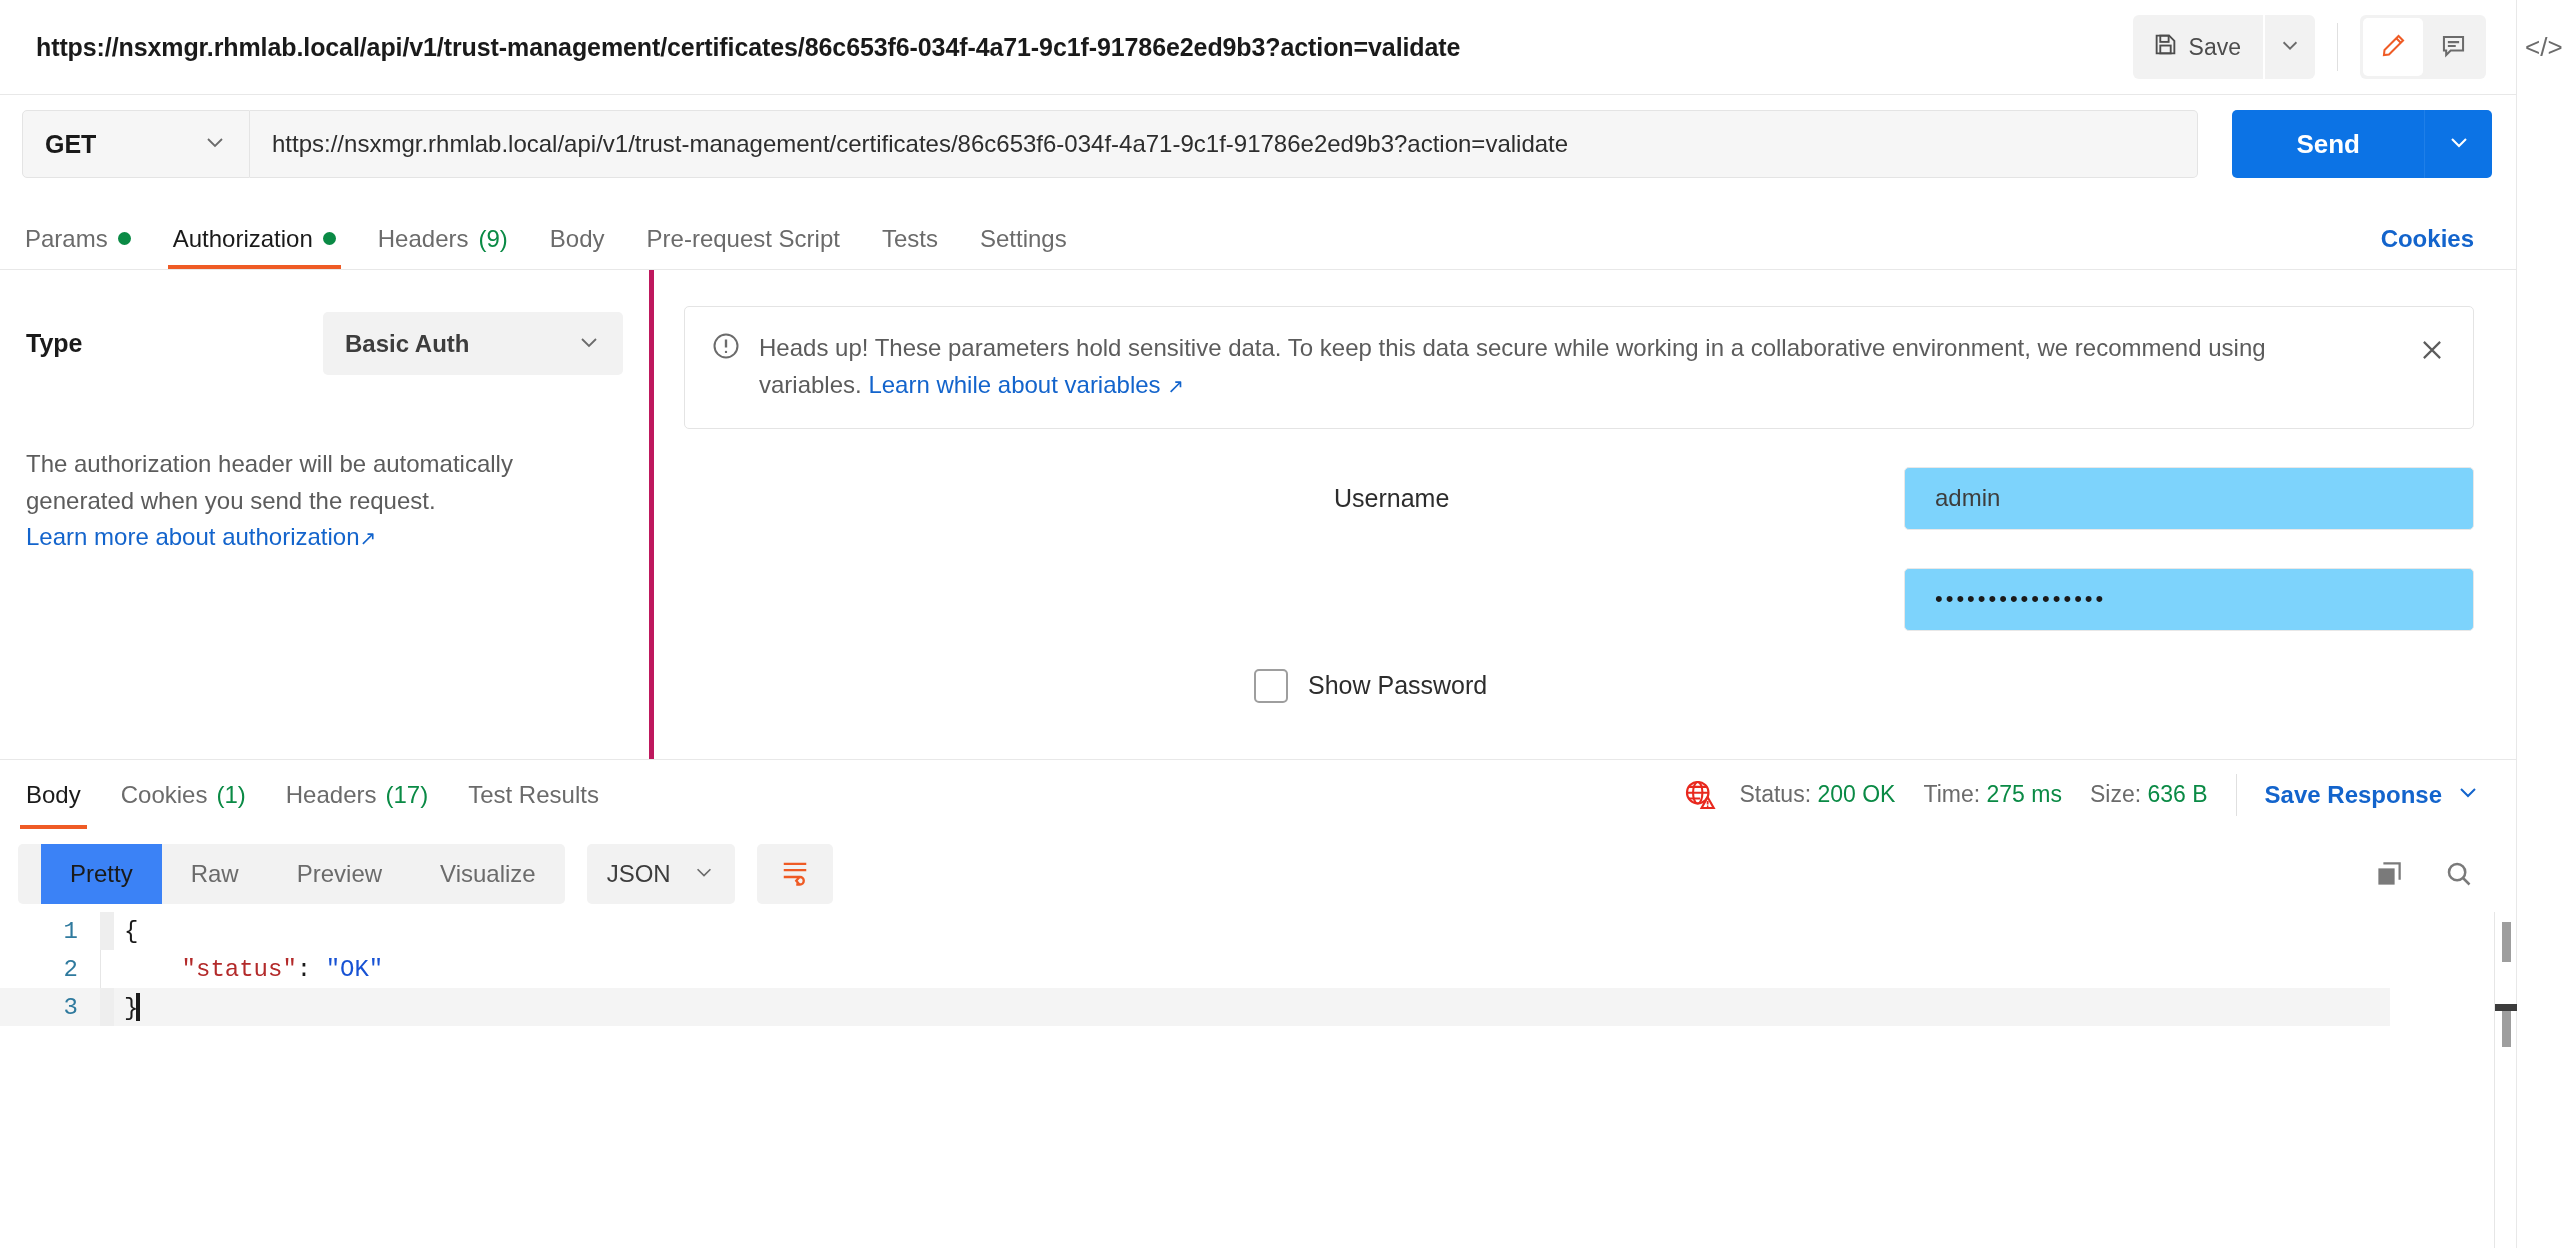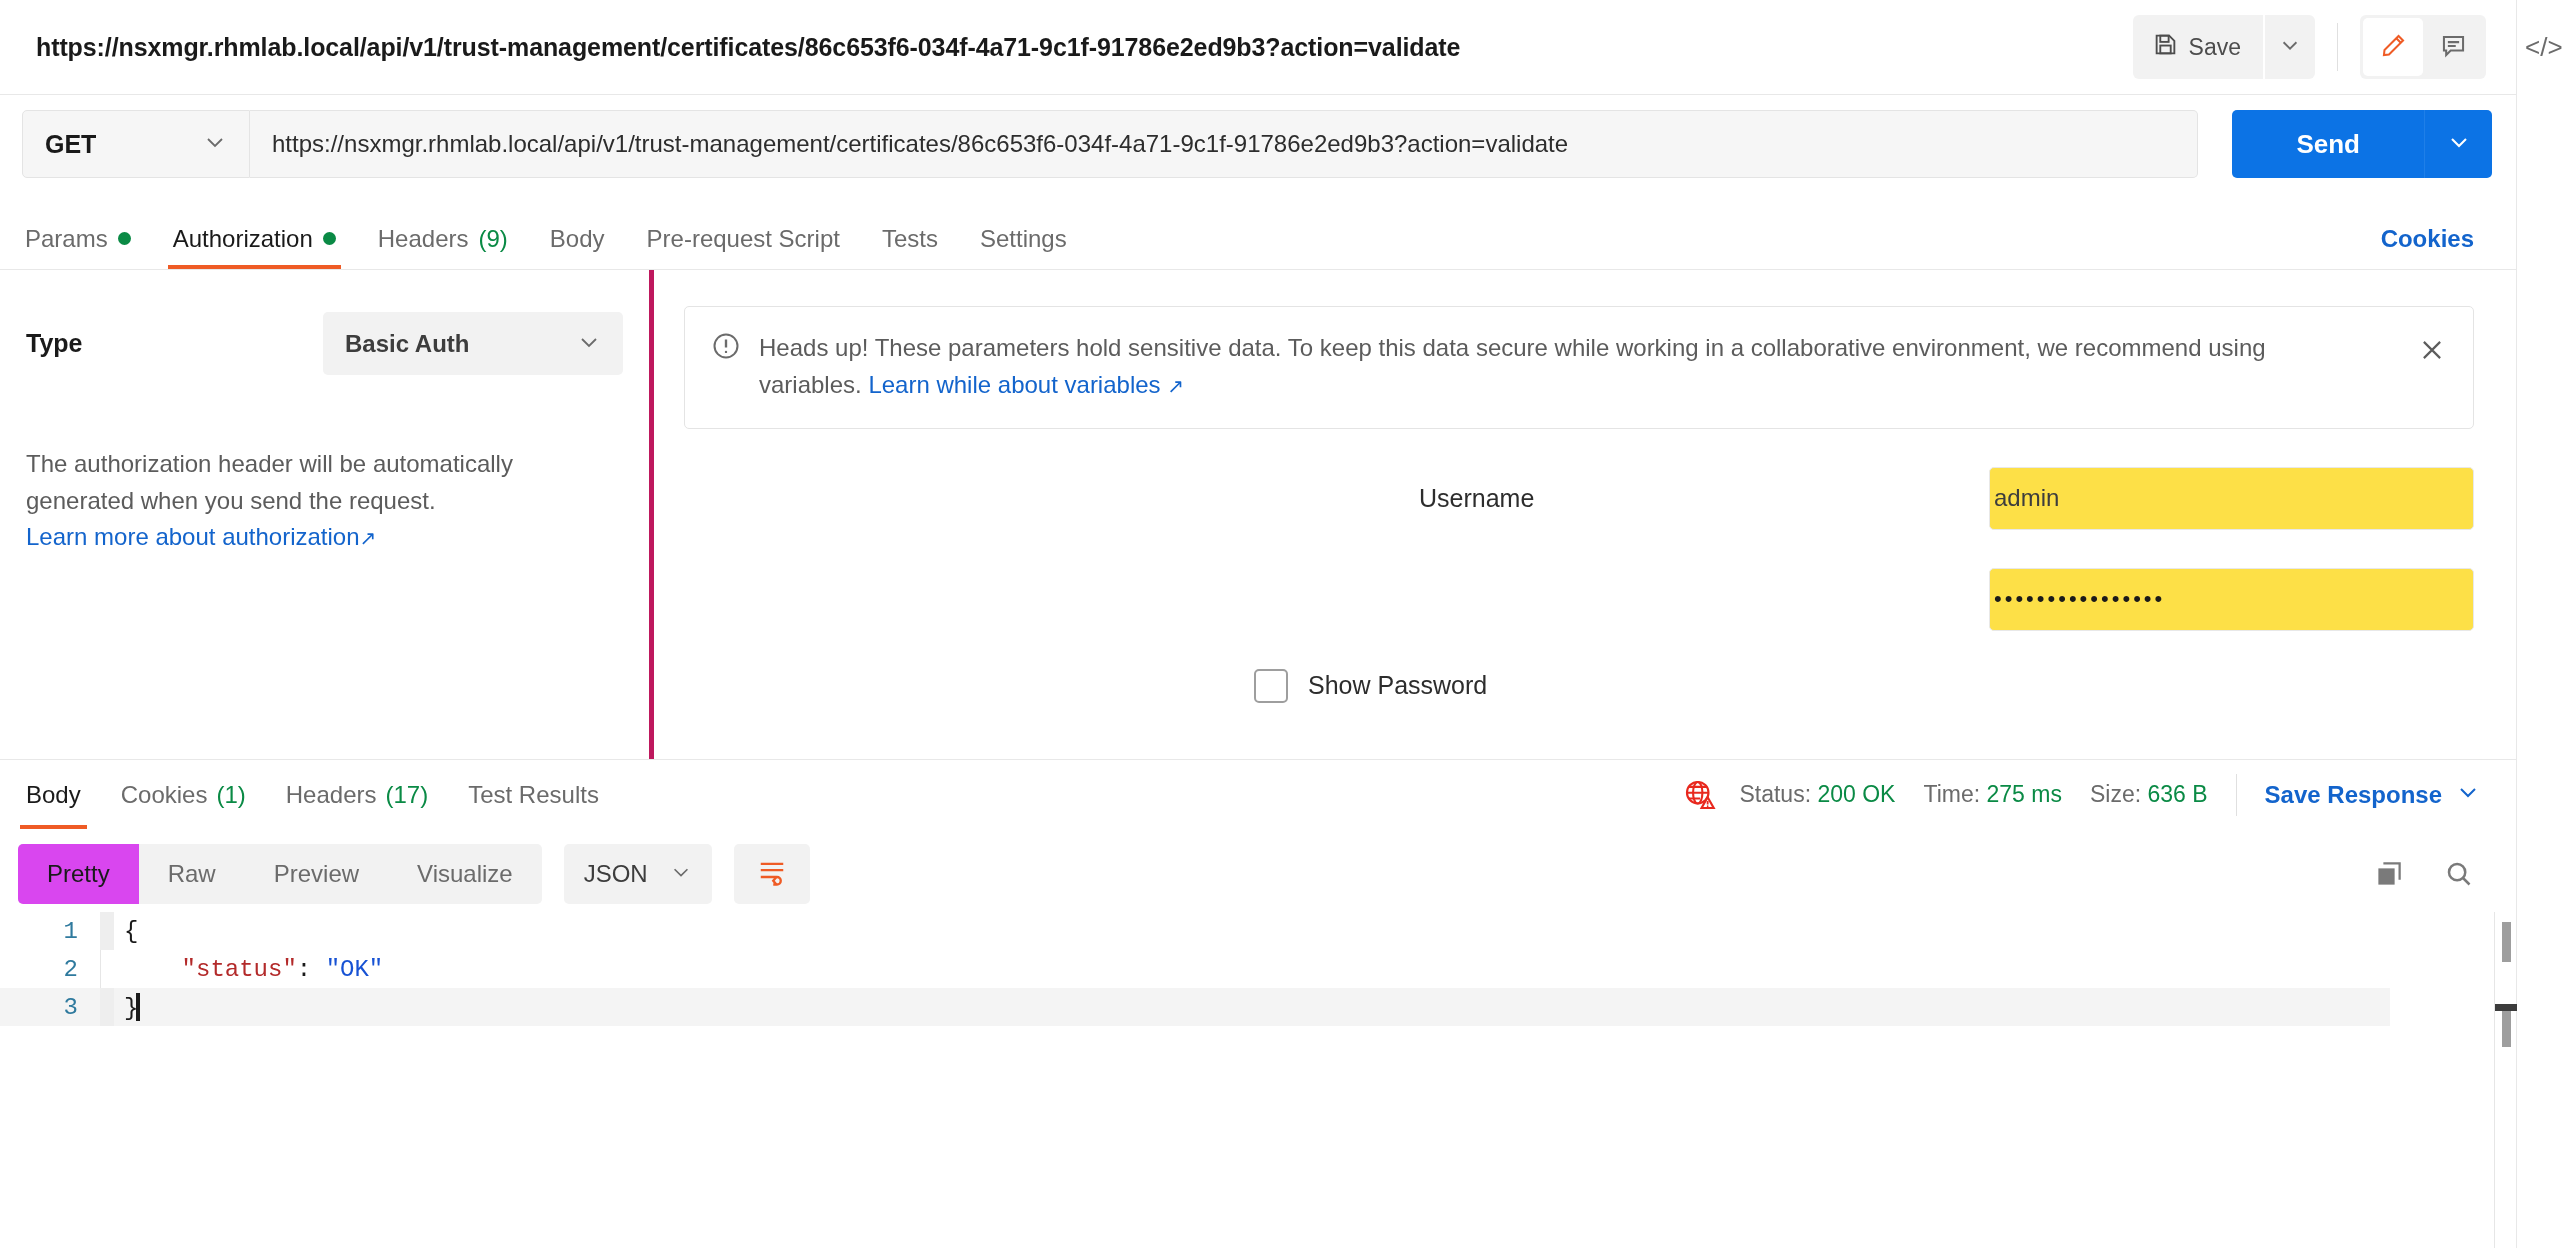--- a/index.html
+++ b/index.html
@@ -237,12 +237,12 @@
     font-size: 25px; color: #2d2d2d;
   }
   .field-input {
-    width: 485px; height: 63px;
-    background: #fde047;
+    width: 570px; height: 63px;
+    background: #7dd3fc;
     border: 1px solid #e8e8e8;
     border-radius: 5px;
     display: flex; align-items: center;
-    padding: 0 4px;
+    padding: 0 30px;
     font-size: 24px; color: #3d3d3d;
     cursor: text;
   }

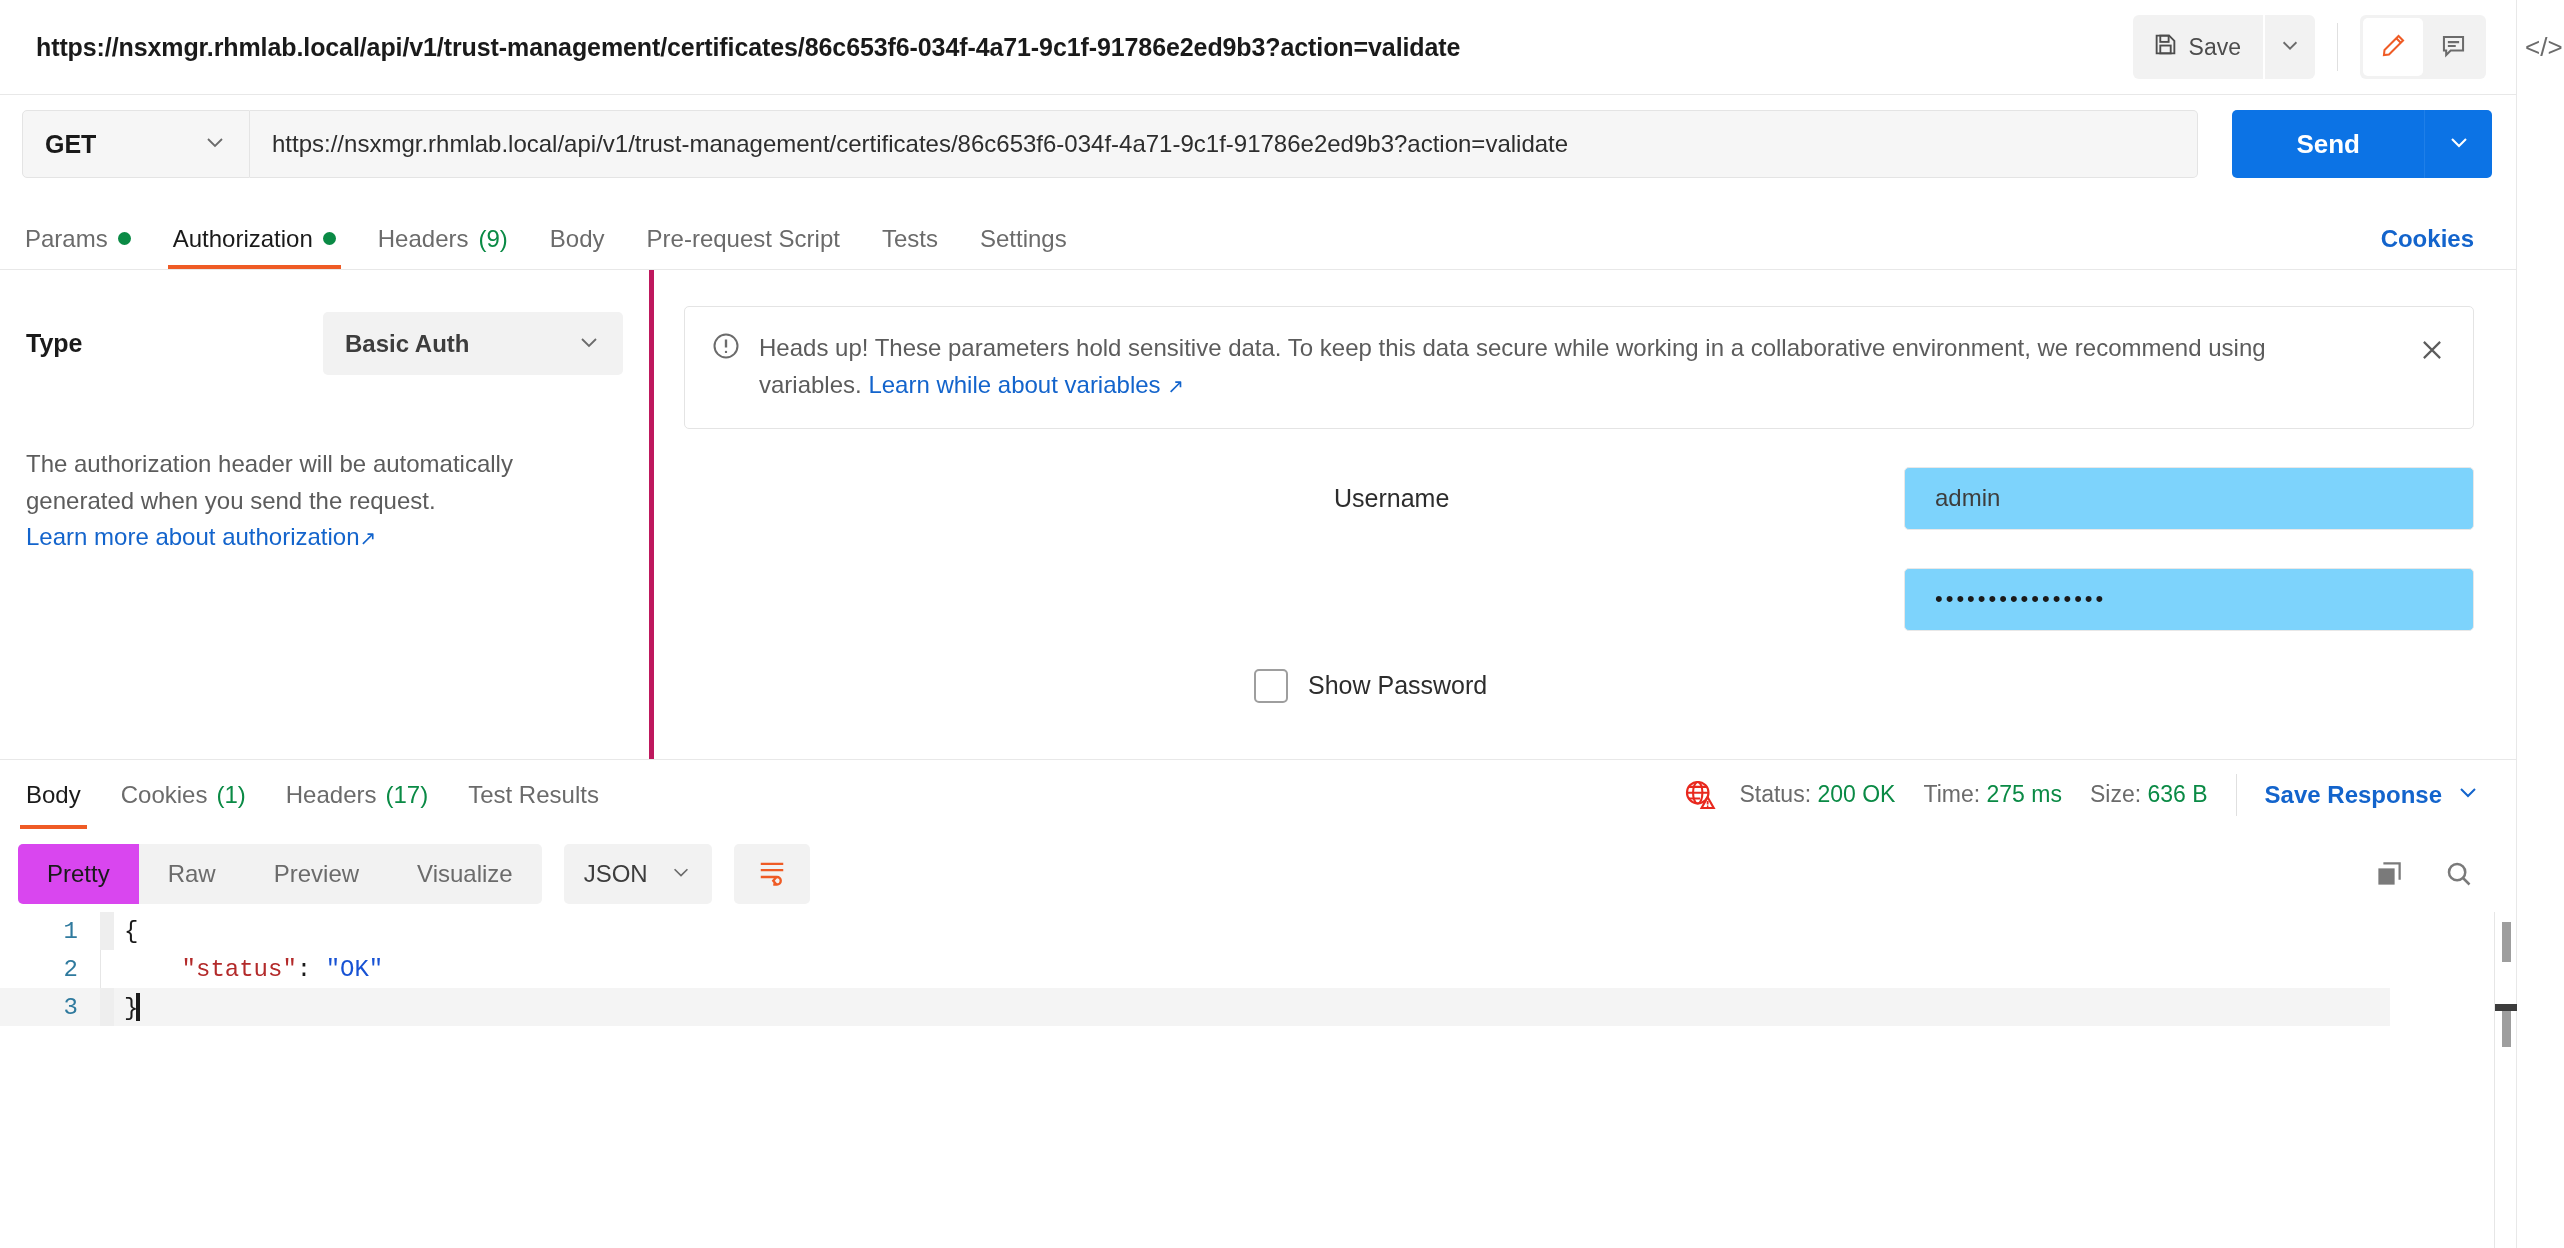--- a/index.html
+++ b/index.html
@@ -319,7 +319,7 @@
     font-size: 24px; color: #6b6b6b; cursor: pointer;
   }
   .seg.active {
-    background: #d946ef; color: #1a1a1a;
+    background: #3b82f6; color: #1a1a1a; margin-left: 23px;
   }
   .fmt-select {
     margin-left: 22px;

